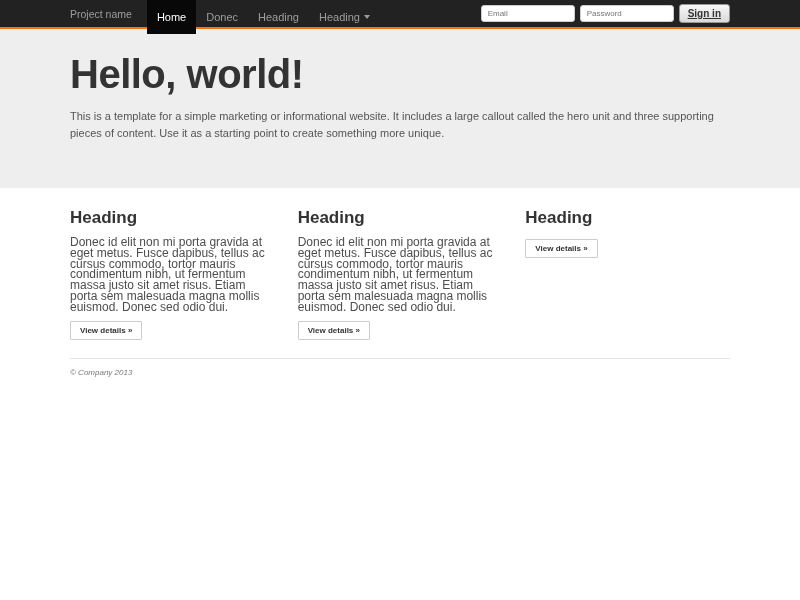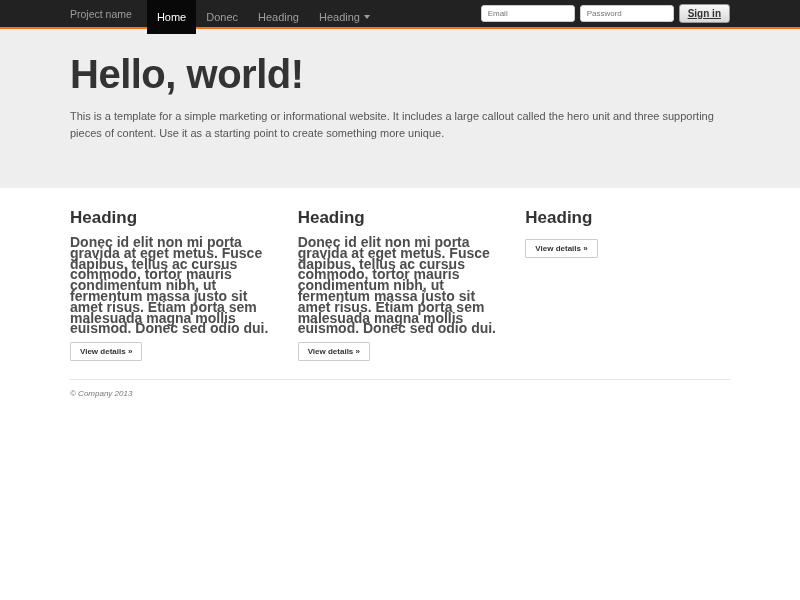--- a/index.html
+++ b/index.html
@@ -81,8 +81,8 @@
     margin: 4px 0 9px;
   }
   .col p {
-    font-size: 14px; line-height: 10.8px; color: #4d4d4d;
-    margin: 0 0 6px; min-height: 65px; font-weight: bold;
+    font-size: 12px; line-height: 10.8px; color: #4d4d4d;
+    margin: 0 0 6px; min-height: 65px;
   }
   .btn-default {
     display: inline-block; padding: 4px 9px;

